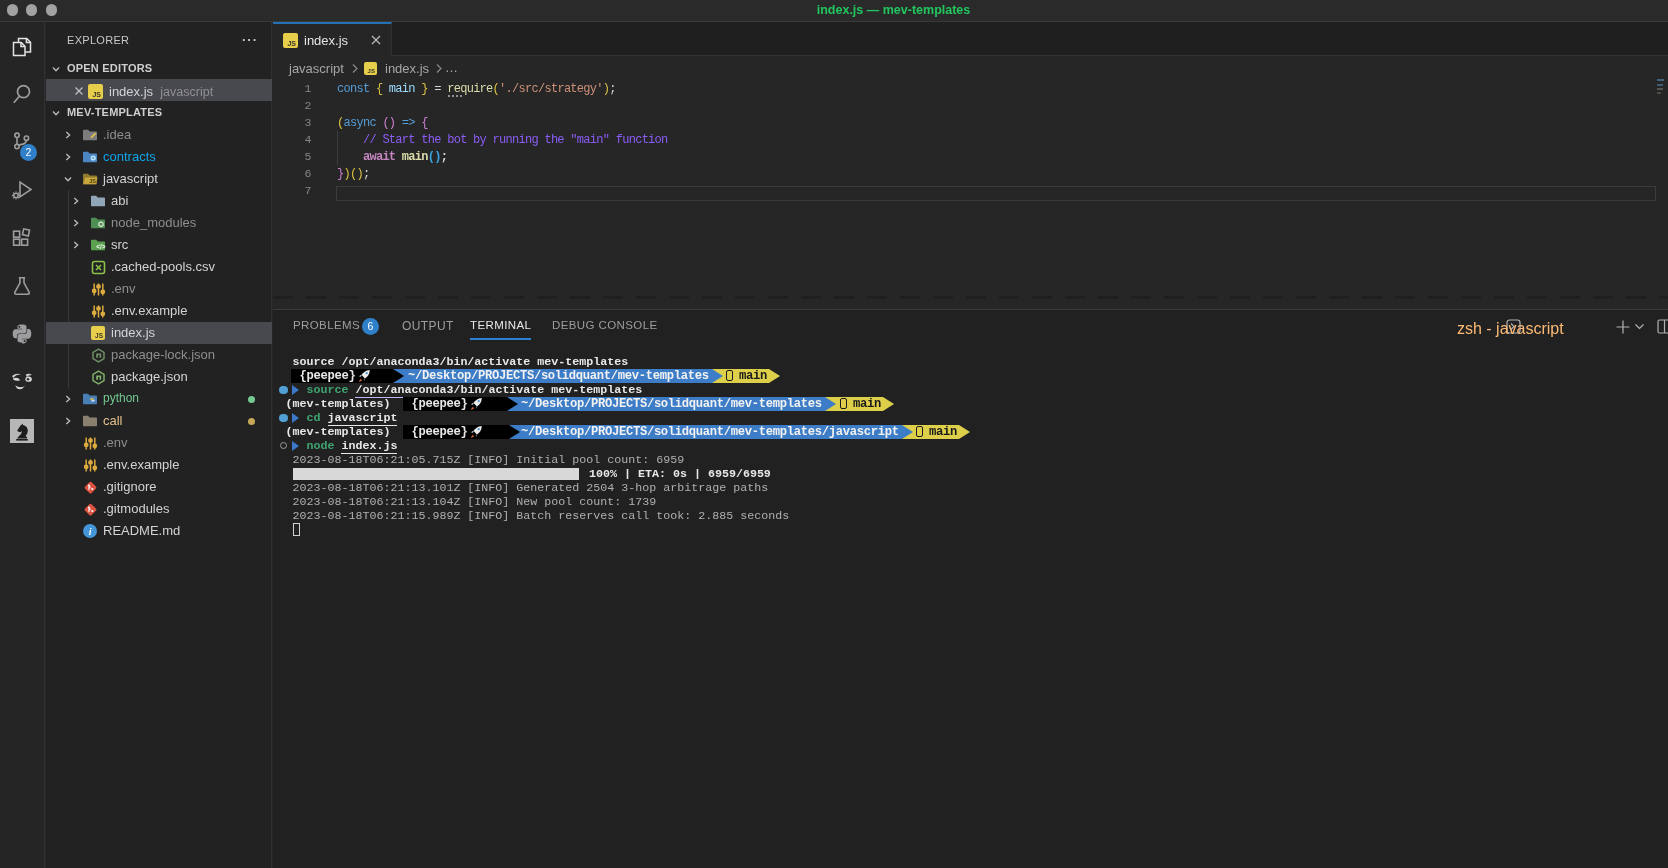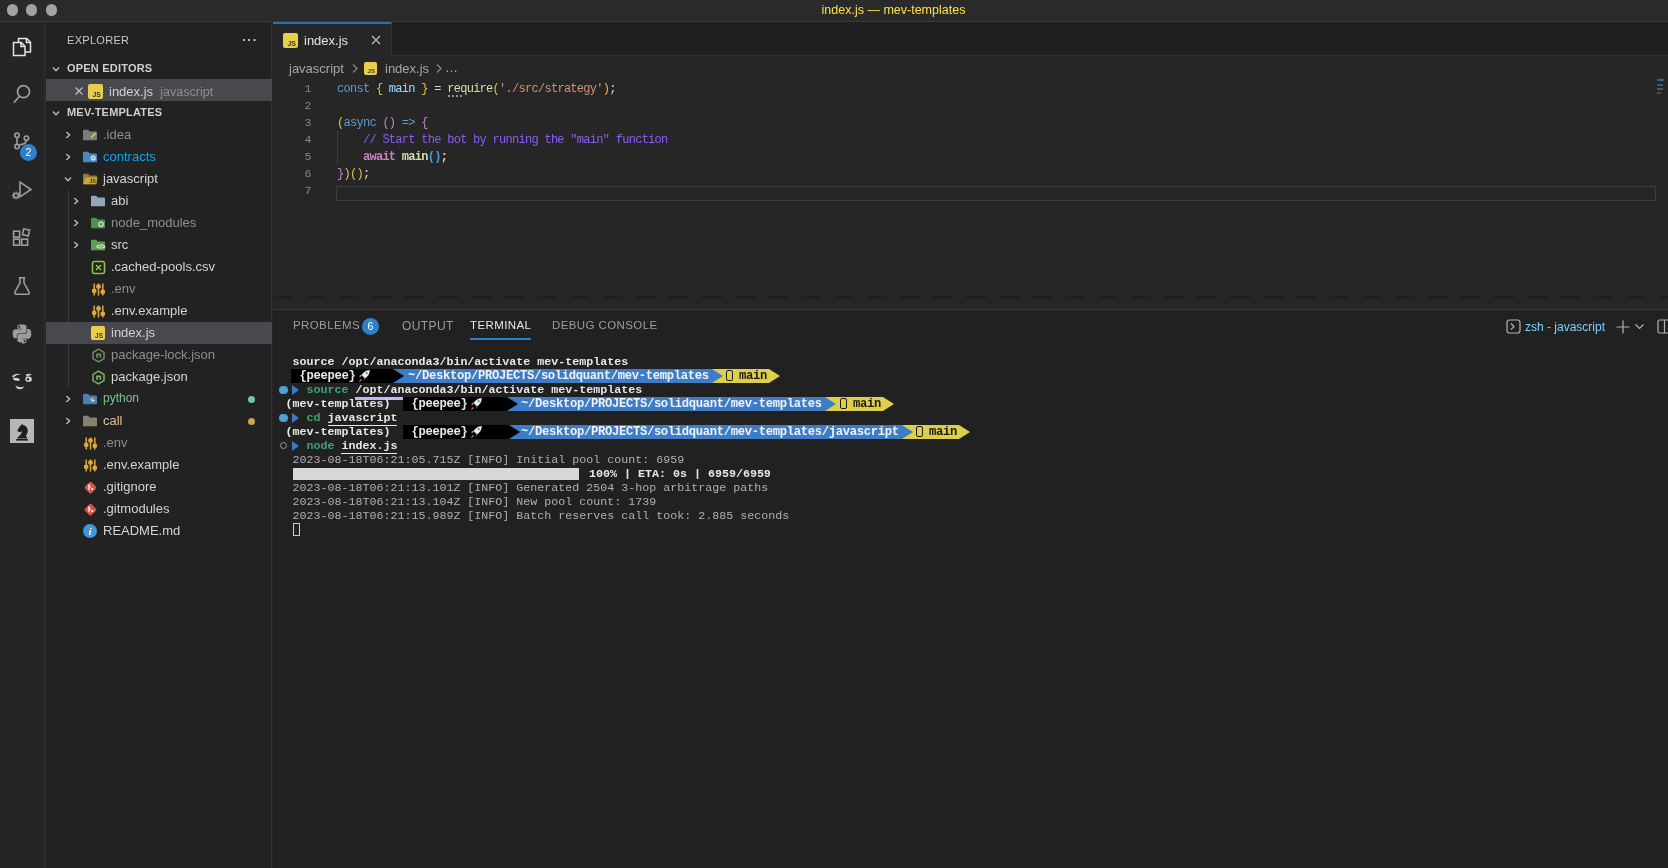--- a/index.html
+++ b/index.html
@@ -13,7 +13,7 @@
 <div class="abs" style="left:6.700000000000001px;top:4.4px;width:11.2px;height:11.2px;border-radius:50%;background:#a2a2a2"></div>
 <div class="abs" style="left:26.200000000000003px;top:4.4px;width:11.2px;height:11.2px;border-radius:50%;background:#a2a2a2"></div>
 <div class="abs" style="left:46.199999999999996px;top:4.4px;width:11.2px;height:11.2px;border-radius:50%;background:#a2a2a2"></div>
-<div class="abs" style="left:700px;top:3px;width:387px;text-align:center;font-size:12.5px;color:#fde047;font-weight:normal">index.js — mev-templates</div>
+<div class="abs" style="left:700px;top:3px;width:387px;text-align:center;font-size:12.5px;color:#22c55e;font-weight:bold">index.js — mev-templates</div>
 <div class="abs" style="left:0;top:22px;width:45px;height:846px;background:#252526;border-right:1px solid #313133"></div>
 <svg class="abs" style="left:10px;top:35px" width="24" height="24" viewBox="0 0 24 24" fill="none" stroke="#e3e3e5" stroke-width="1.5">
 <path d="M8.5 7 V3.5 h8.3 l3.7 3.7 V17 h-5.2"></path>

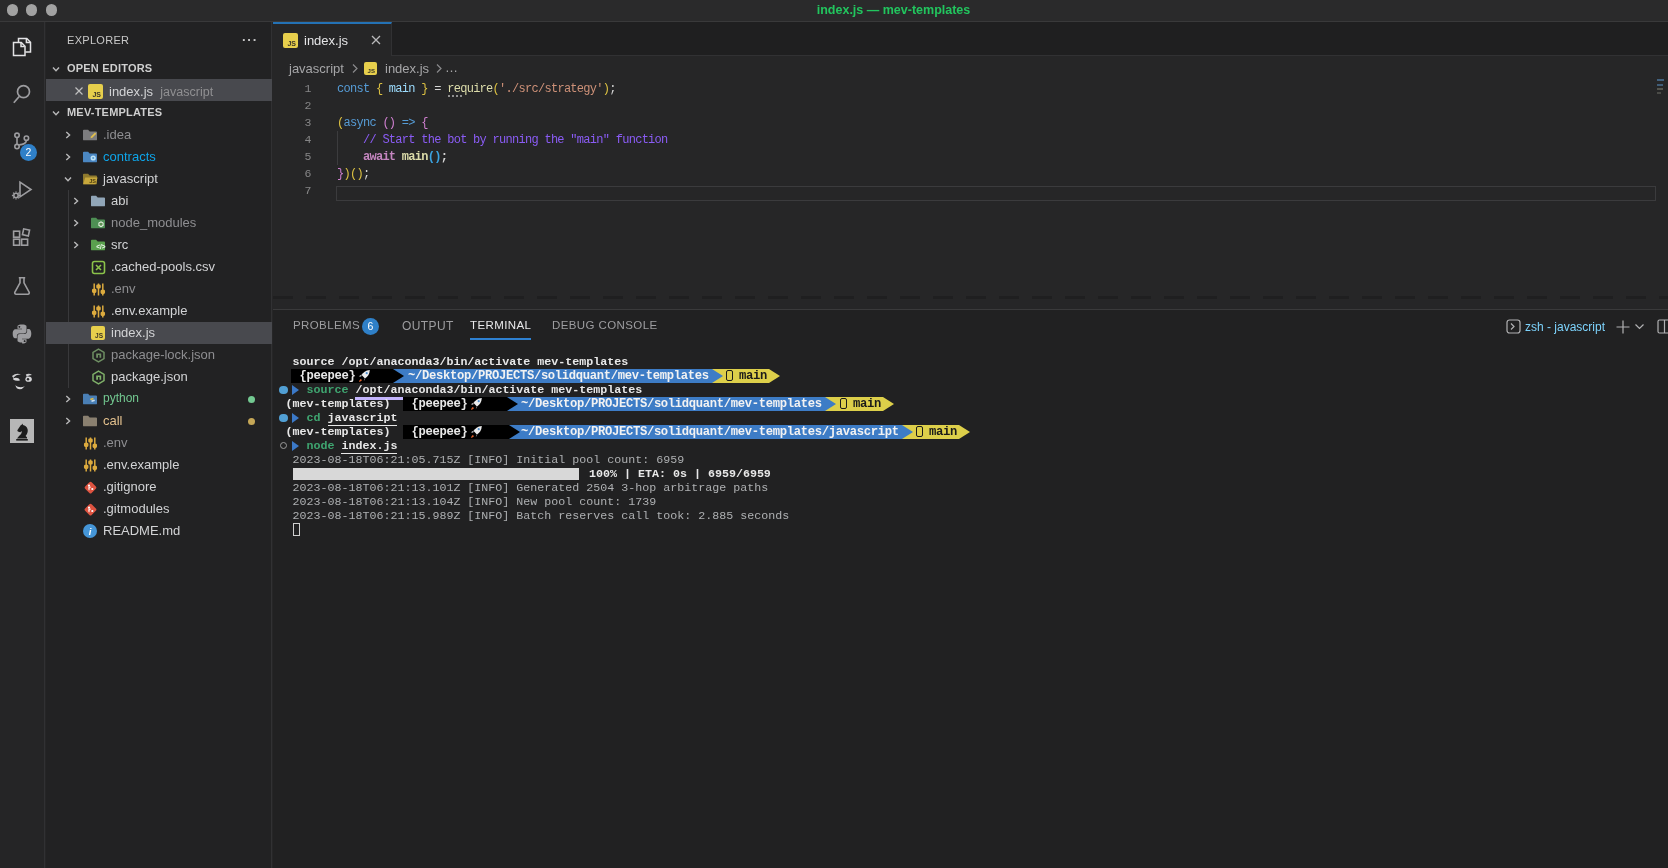--- a/index.html
+++ b/index.html
@@ -269,7 +269,7 @@
     <rect x="1" y="1" width="13" height="13" rx="2.5"></rect>
     <path d="M5 4.5 L8 7.5 L5 10.5"></path>
   </svg>
-<div class="abs" style="left:1525px;top:319.5px;font-size:12px;color:#7dd3fc">zsh - javascript</div>
+<div class="abs" style="left:1457px;top:319.5px;font-size:16px;color:#fdba74">zsh - javascript</div>
 <svg class="abs" style="left:1615px;top:318.5px" width="16" height="16" viewBox="0 0 16 16" stroke="#b2b2b4" stroke-width="1.2">
     <path d="M8 1.5 V14.5 M1.5 8 H14.5"></path>
   </svg>

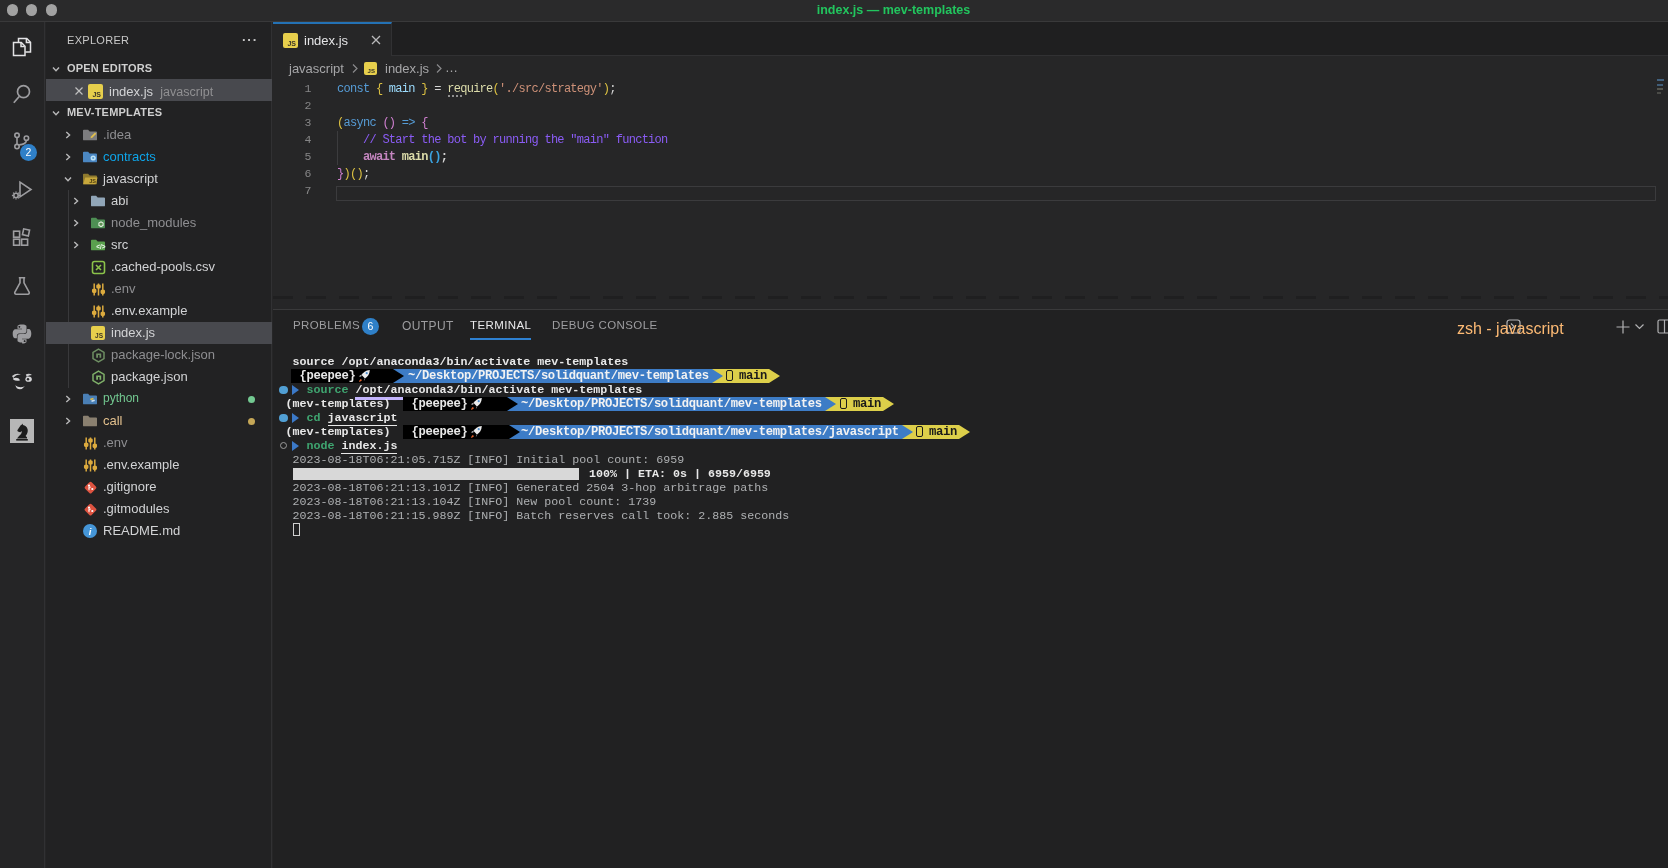--- a/index.html
+++ b/index.html
@@ -300,7 +300,7 @@
 <div class="abs mono" style="left:739px;top:368.9px;height:14px;line-height:14px;font-size:12.2px;letter-spacing:-0.32px;font-weight:bold;color:#1a1a1a;white-space:pre">main</div>
 <div class="abs" style="left:279.3px;top:385.7px;width:8.4px;height:8.4px;border-radius:50%;background:#519fd4"></div>
 <div class="abs" style="left:291.5px;top:384.7px;width:0;height:0;border-left:7.5px solid #3b79c8;border-top:5.2px solid transparent;border-bottom:5.2px solid transparent"></div>
-<div class="abs mono" style="left:306.5px;top:382.9px;height:14px;line-height:14px;font-size:11.6667px;font-weight:bold;color:#e8e8e8;white-space:pre"><span style="color:#3fa570">source</span> <span style="border-bottom:3px solid #c4b5fd">/opt/anaconda3/bin/activate</span> mev-templates</div>
+<div class="abs mono" style="left:306.5px;top:382.9px;height:14px;line-height:14px;font-size:11.6667px;font-weight:bold;color:#e8e8e8;white-space:pre"><span style="color:#3fa570">source</span> <span style="border-bottom:1px solid #c4b5fd">/opt/anaconda3/bin/activate</span> mev-templates</div>
 <div class="abs mono" style="left:285.5px;top:396.9px;height:14px;line-height:14px;font-size:11.6667px;font-weight:bold;color:#e8e8e8;white-space:pre">(mev-templates)</div>
 <div class="abs" style="left:403px;top:396.9px;width:104px;height:14px;background:#000"></div>
 <div class="abs" style="left:507px;top:396.9px;width:318px;height:14px;background:#3d7cc6"></div>

